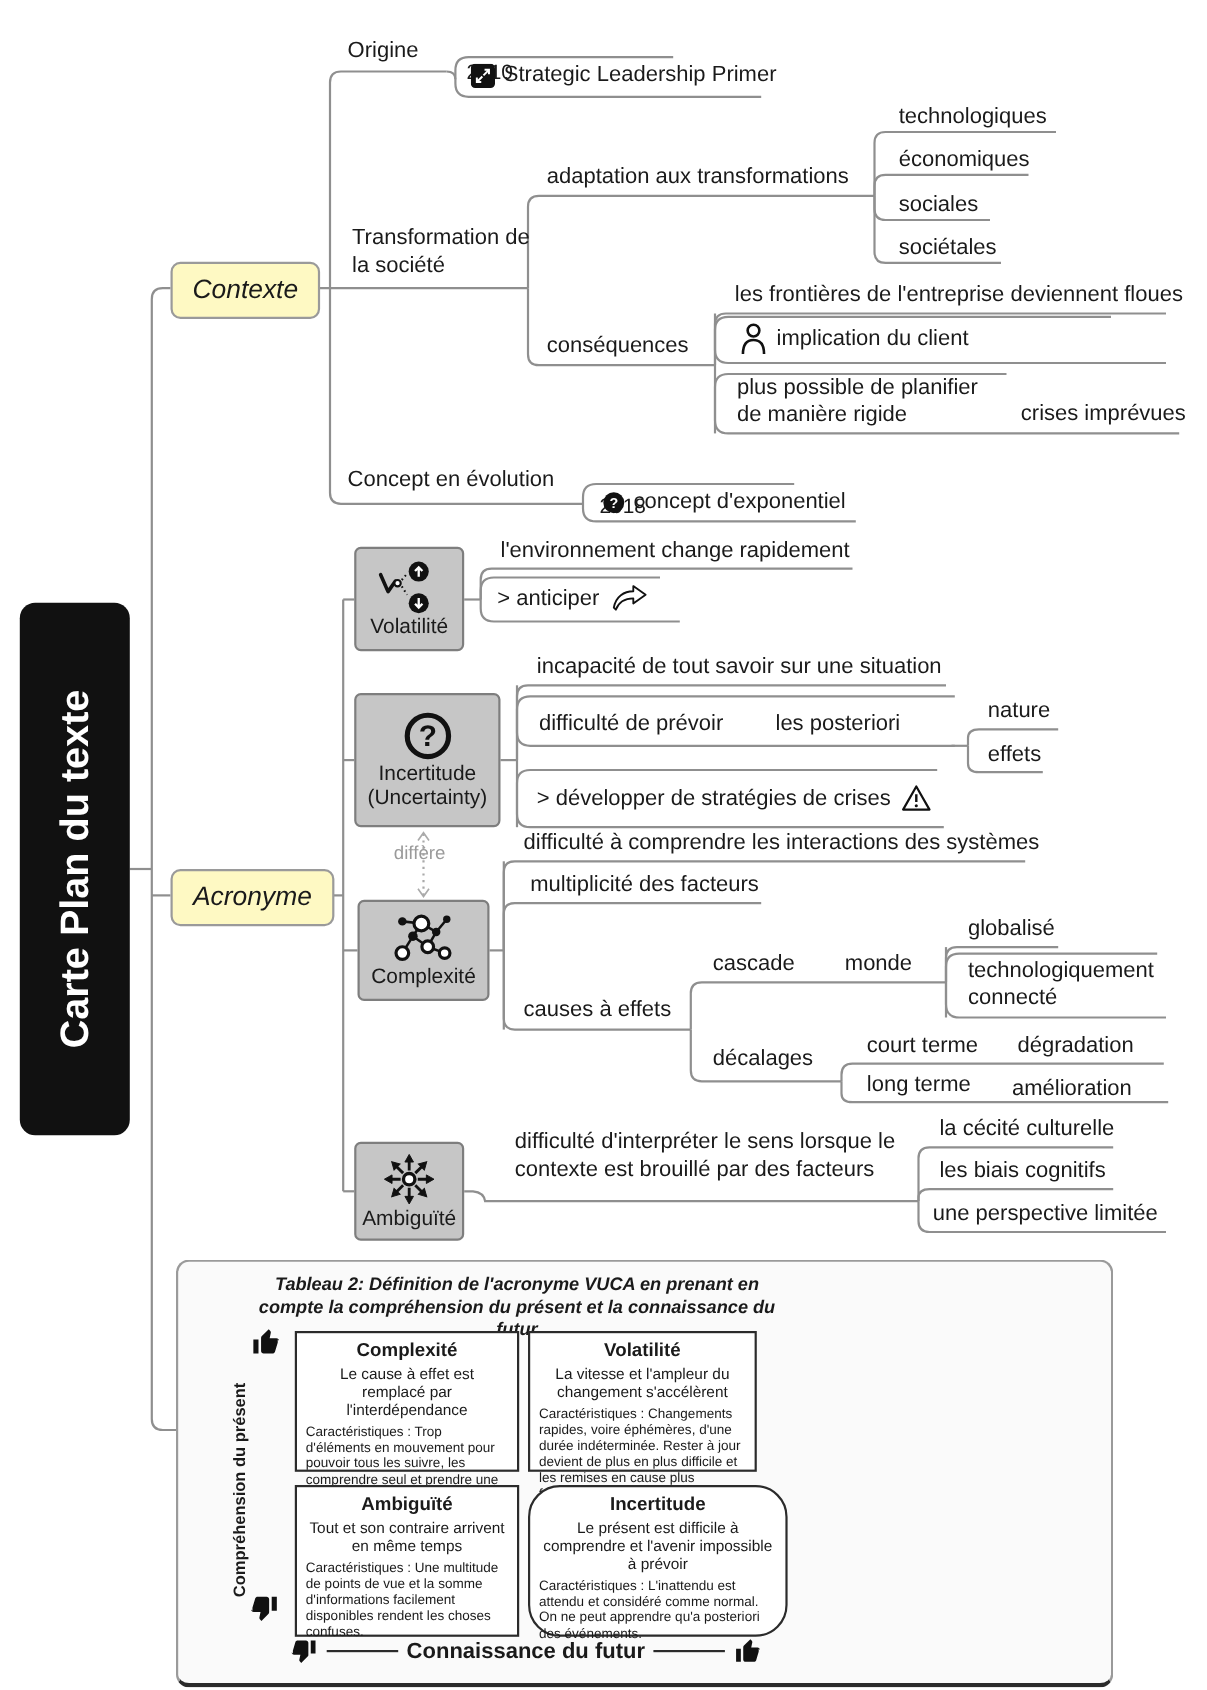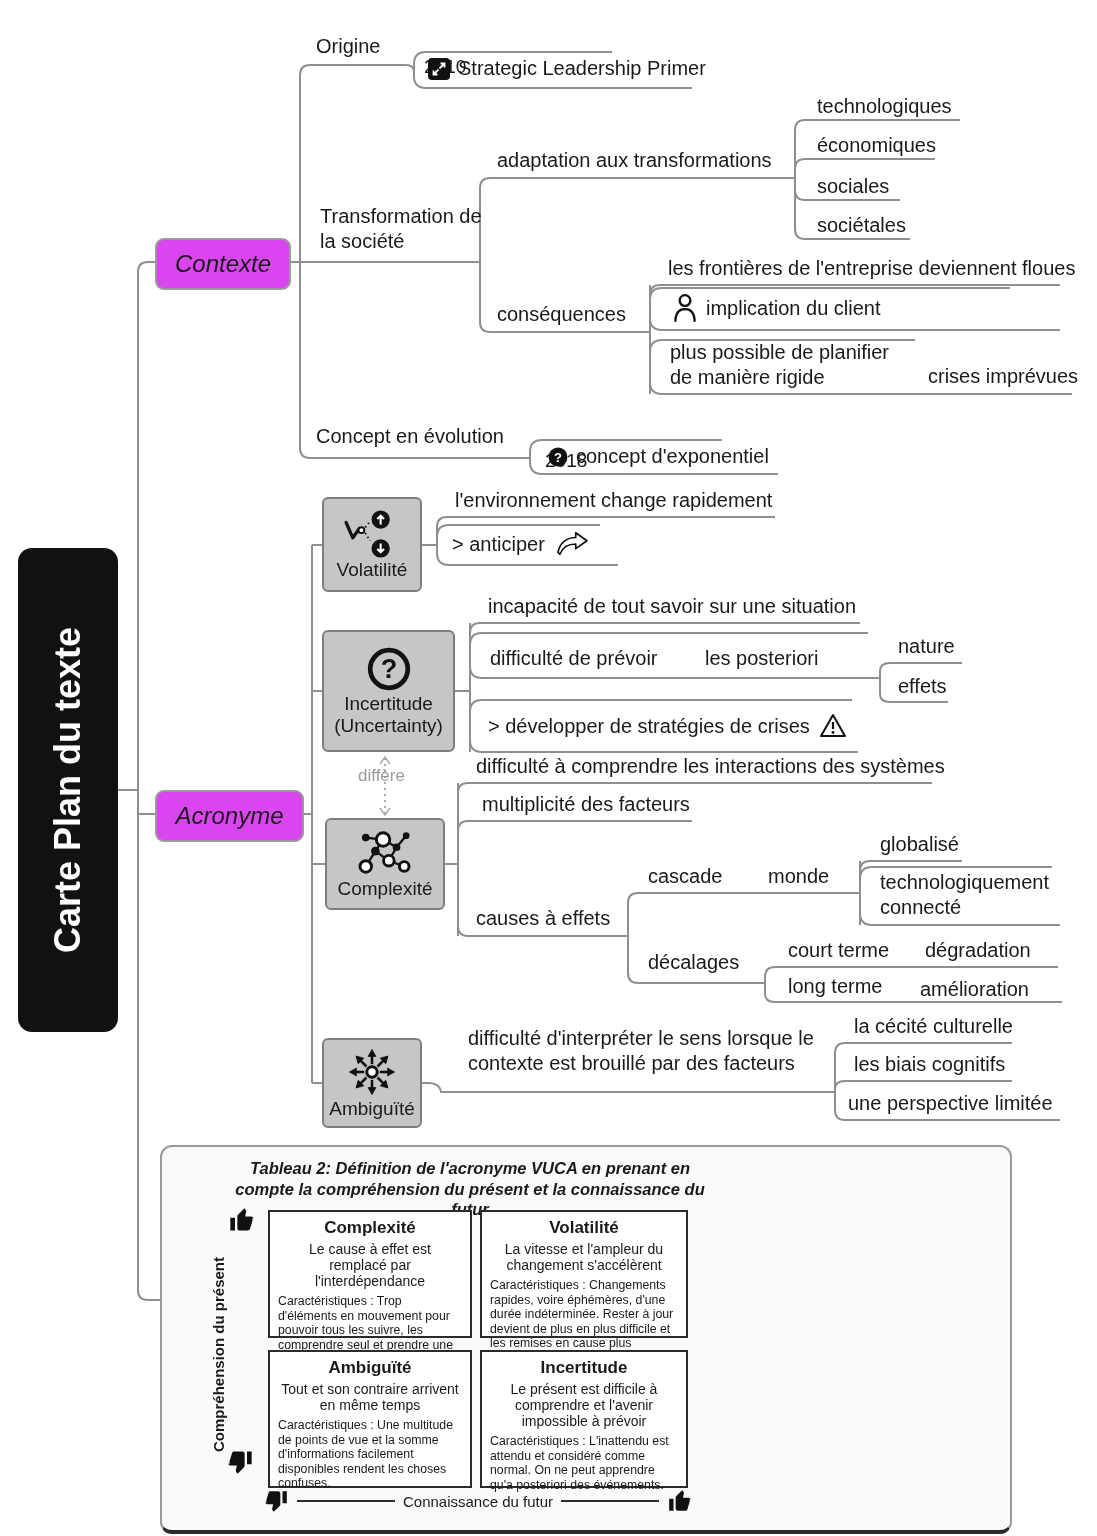--- a/index.html
+++ b/index.html
@@ -9,7 +9,7 @@
   .node{position:absolute;font-size:20px;line-height:1.25;color:#1a1a1a;white-space:nowrap;}
   .wrap{white-space:normal;}
   .yearlbl{position:absolute;font-size:19px;color:#1a1a1a;}
-  .topic-box{position:absolute;background:#d946ef;border:2px solid #9a9a9a;border-radius:9px;
+  .topic-box{position:absolute;background:#fef9c3;border:2px solid #9a9a9a;border-radius:9px;
              display:flex;align-items:center;justify-content:center;font-style:italic;font-size:24px;}
   .vuca-box{position:absolute;background:#c6c6c6;border:2px solid #7e7e7e;border-radius:6px;
             display:flex;flex-direction:column;align-items:center;justify-content:center;

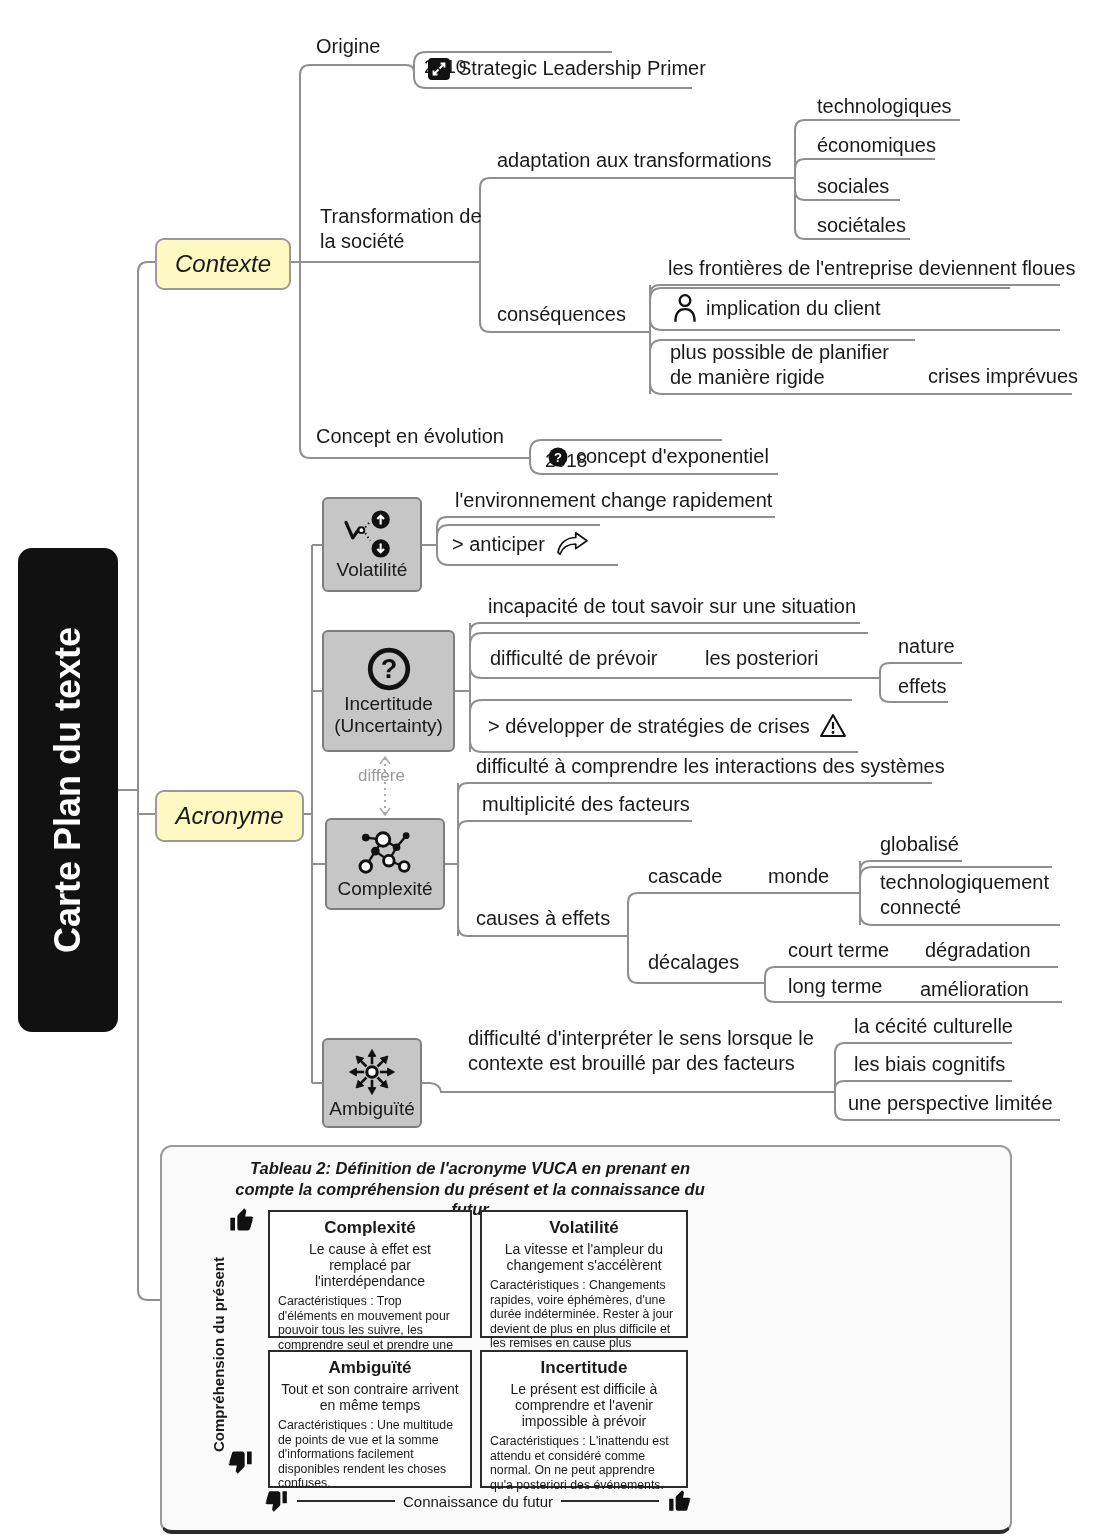--- a/index.html
+++ b/index.html
@@ -292,7 +292,7 @@
     <div class="def">Tout et son contraire arrivent en même temps</div>
     <div class="car">Caractéristiques : Une multitude de points de vue et la somme d'informations facilement disponibles rendent les choses confuses.</div>
   </div>
-  <div class="cell" style="left:480px;top:1350px;width:208px;height:138px;">
+  <div class="cell" style="left:480px;top:1350px;width:236px;height:138px;border-radius:29px;">
     <h3>Incertitude</h3>
     <div class="def">Le présent est difficile à comprendre et l'avenir impossible à prévoir</div>
     <div class="car">Caractéristiques : L'inattendu est attendu et considéré comme normal. On ne peut apprendre qu'a posteriori des événements.</div>

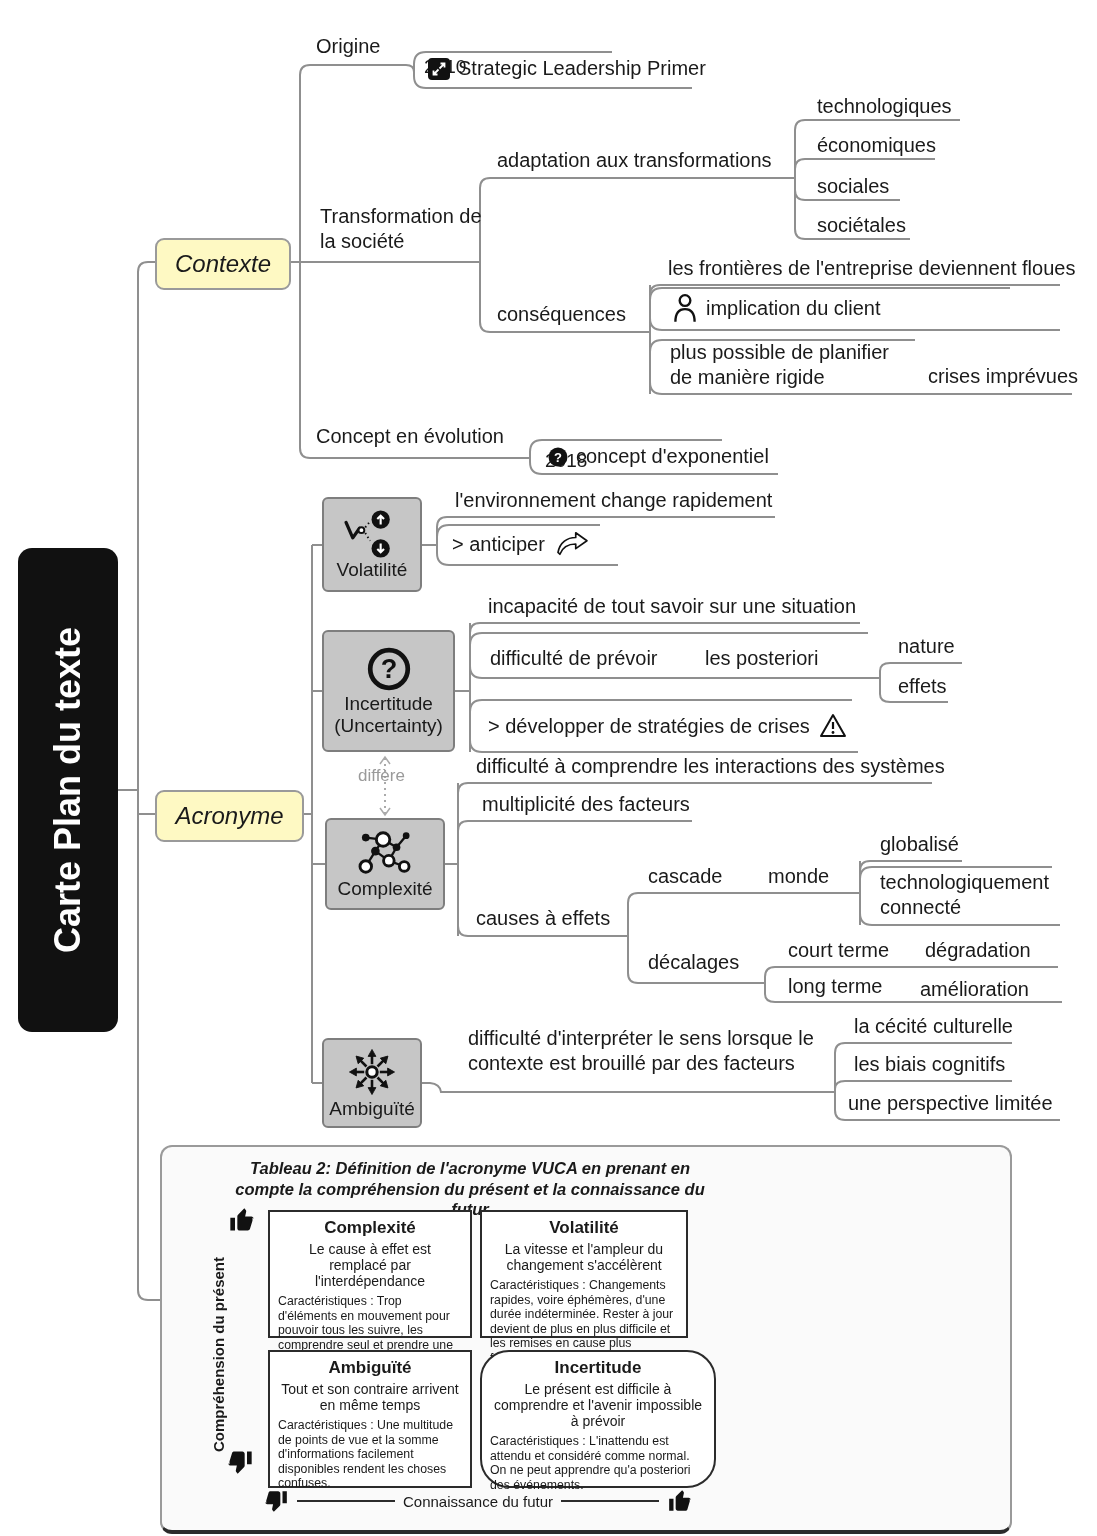--- a/index.html
+++ b/index.html
@@ -34,7 +34,7 @@
   .cell .car{font-size:12.3px;line-height:1.18;text-align:left;margin:0 2px;}
   .axis-x{position:absolute;left:263px;top:1488px;width:430px;display:flex;align-items:center;gap:8px;}
   .axis-x .dash{flex:1;border-top:2px solid #2b2b2b;height:0;}
-  .axis-x .lbl{font-size:15px;font-weight:normal;white-space:nowrap;}
+  .axis-x .lbl{font-size:20px;font-weight:bold;white-space:nowrap;}
 </style>
 </head>
 <body>

